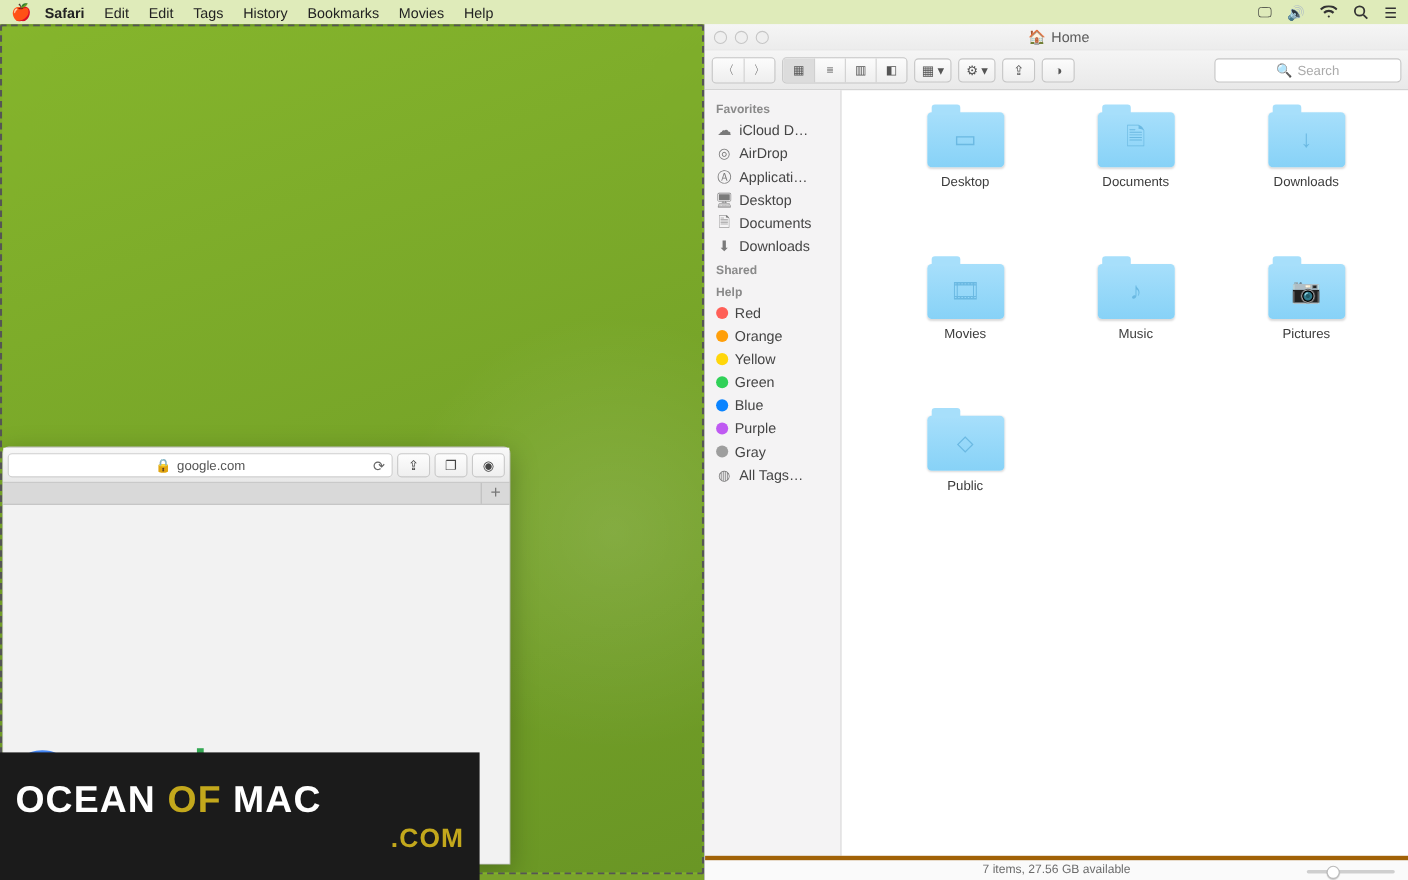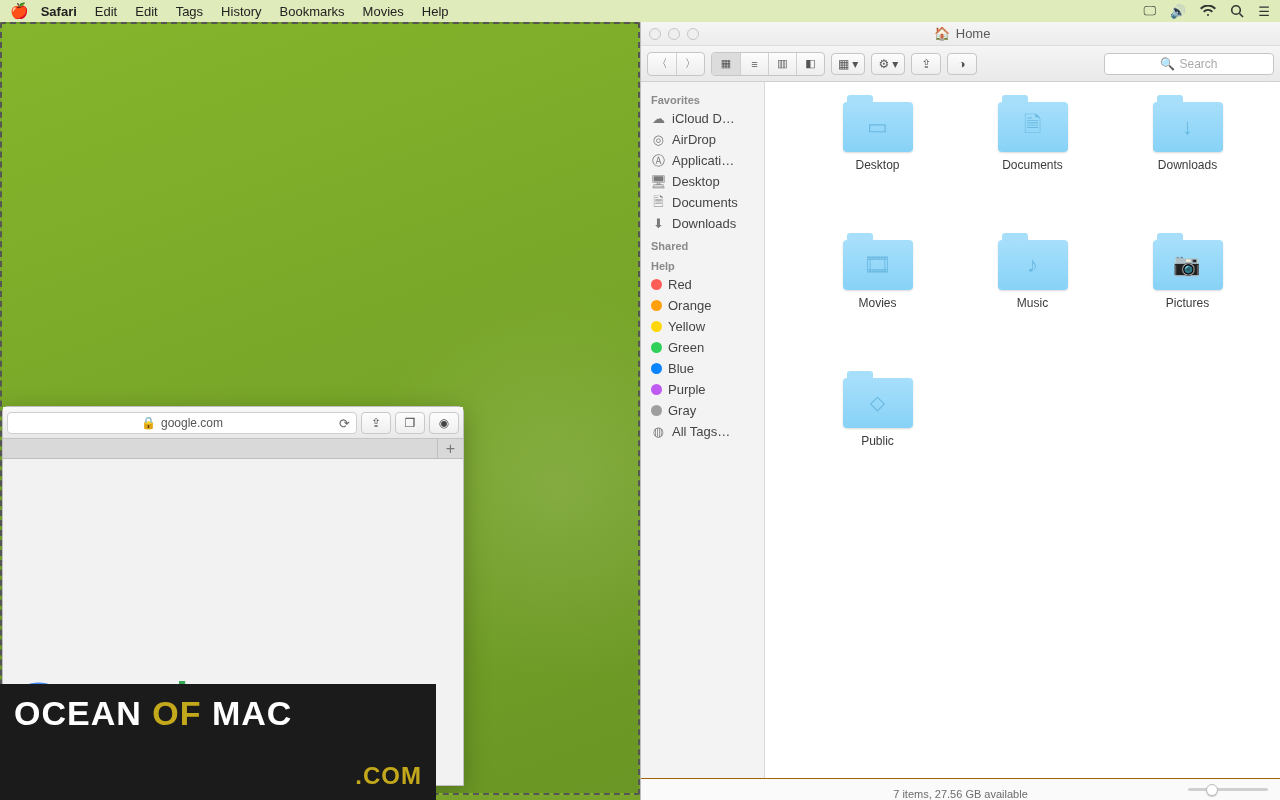--- a/index.html
+++ b/index.html
@@ -32,7 +32,7 @@
 .gl-b{color:#4285F4}.gl-r{color:#EA4335}.gl-y{color:#FBBC05}.gl-g{color:#34A853}
 
 
-.wm { position:absolute; left:0; bottom:0; width:436px; height:116px; background:#1b1b1b; color:#fff; display:flex; flex-direction:column; align-items:flex-end; justify-content:space-between; padding:10px 14px; z-index:50; }
+.wm { position:absolute; left:0; bottom:0; width:436px; height:116px; background:#1b1b1b; color:#fff; display:flex; flex-direction:column; align-items:flex-end; justify-content:center; padding:10px 14px; z-index:50; }
 .wm .l1{ align-self:flex-start; font-size:34px; font-weight:800; font-family:Arial,sans-serif; letter-spacing:1px; }
 .wm .l1 .of{ color:#c3a81c; }
 .wm .l2{ font-size:24px; font-weight:800; color:#c3a81c; letter-spacing:1px; margin-top:2px; }

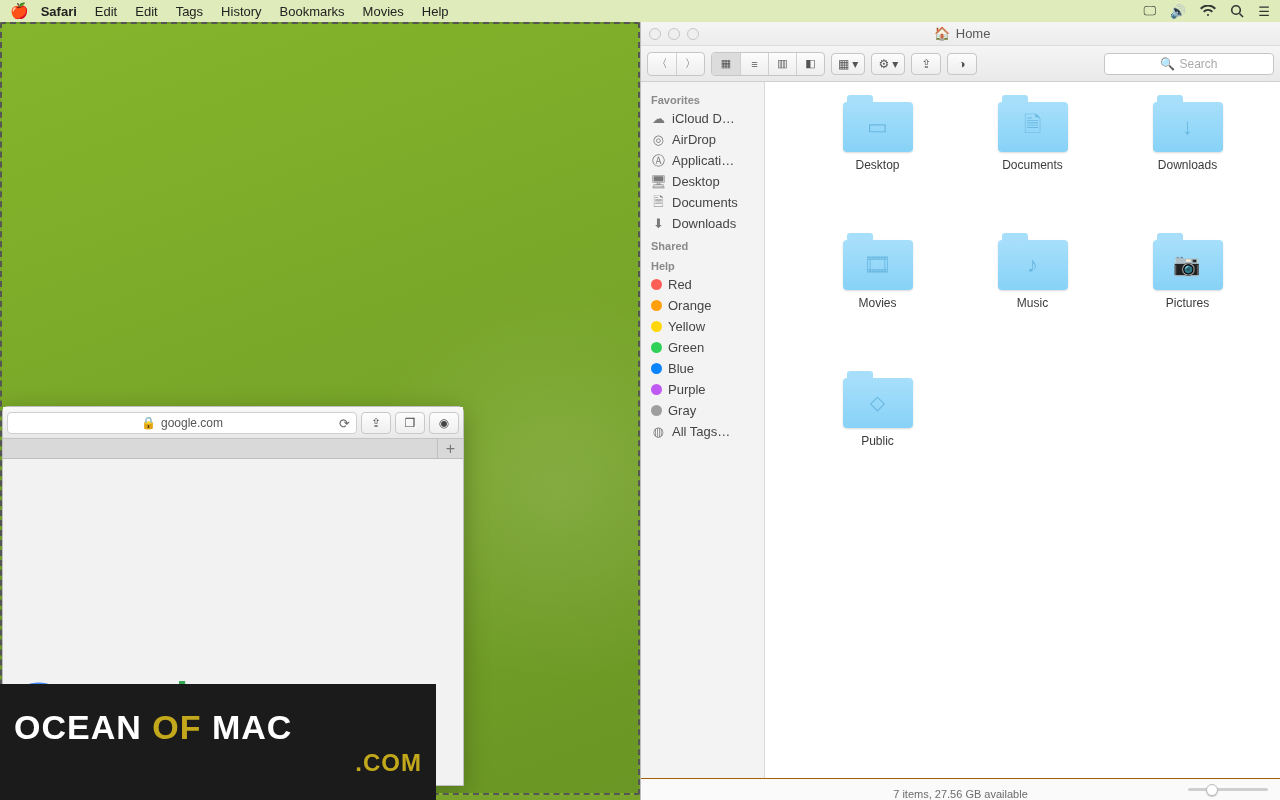--- a/index.html
+++ b/index.html
@@ -64,7 +64,7 @@
 .folder::before { content:""; position:absolute; top:-7px; left:4px; width:26px; height:9px; background:#a7dffb; border-radius:3px 3px 0 0; }
 .folder .glyph { position:absolute; inset:0; display:flex; align-items:center; justify-content:center; color:#6bb9e2; font-size:22px; }
 
-.f-status { height:22px; border-top:1px solid #a16207; background:#fafafa; display:flex; align-items:flex-end; justify-content:center; font-size:11px; color:#6c6c6c; position:relative;}
+.f-status { height:22px; border-top:4px solid #a16207; background:#fafafa; display:flex; align-items:center; justify-content:center; font-size:11px; color:#6c6c6c; position:relative;}
 .zoom { position:absolute; right:12px; top:5px; width:80px; height:10px; }
 .zoom .track{ position:absolute; top:4px; left:0; right:0; height:3px; background:#cfcfcf; border-radius:2px;}
 .zoom .thumb{ position:absolute; top:0; left:18px; width:12px; height:12px; background:#fff; border:1px solid #bbb; border-radius:50%; box-shadow:0 1px 1px rgba(0,0,0,.2);}

